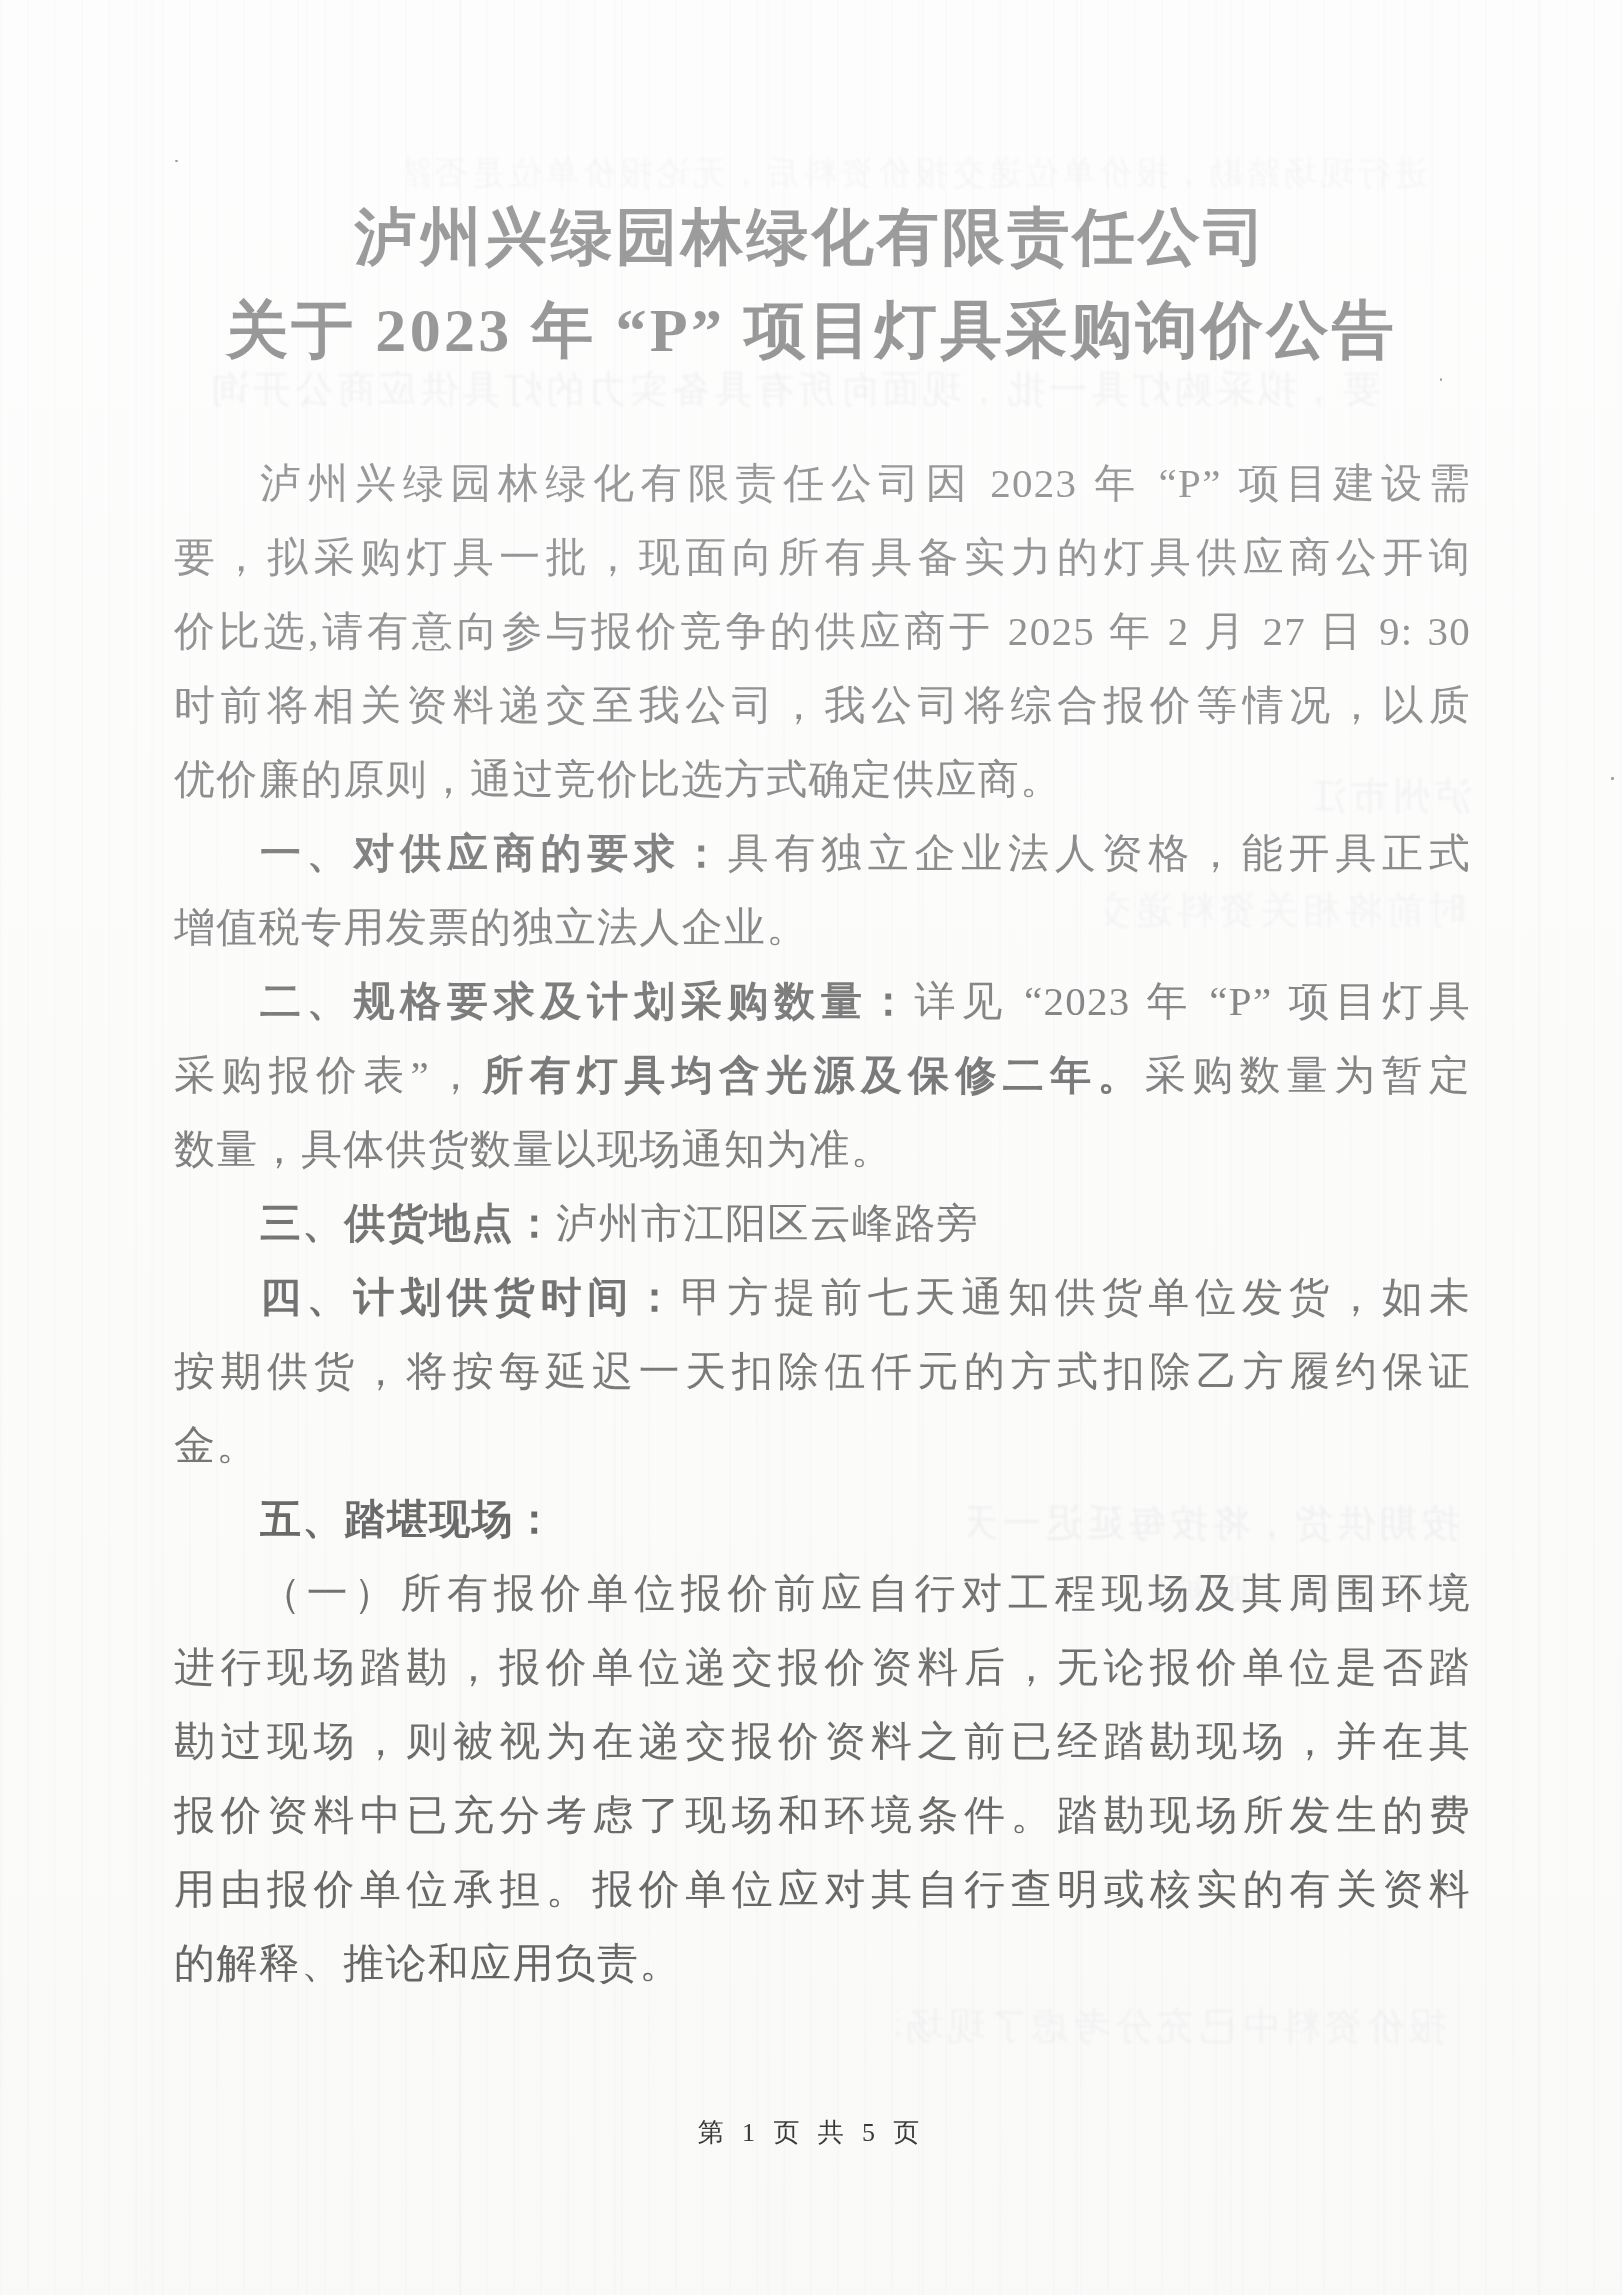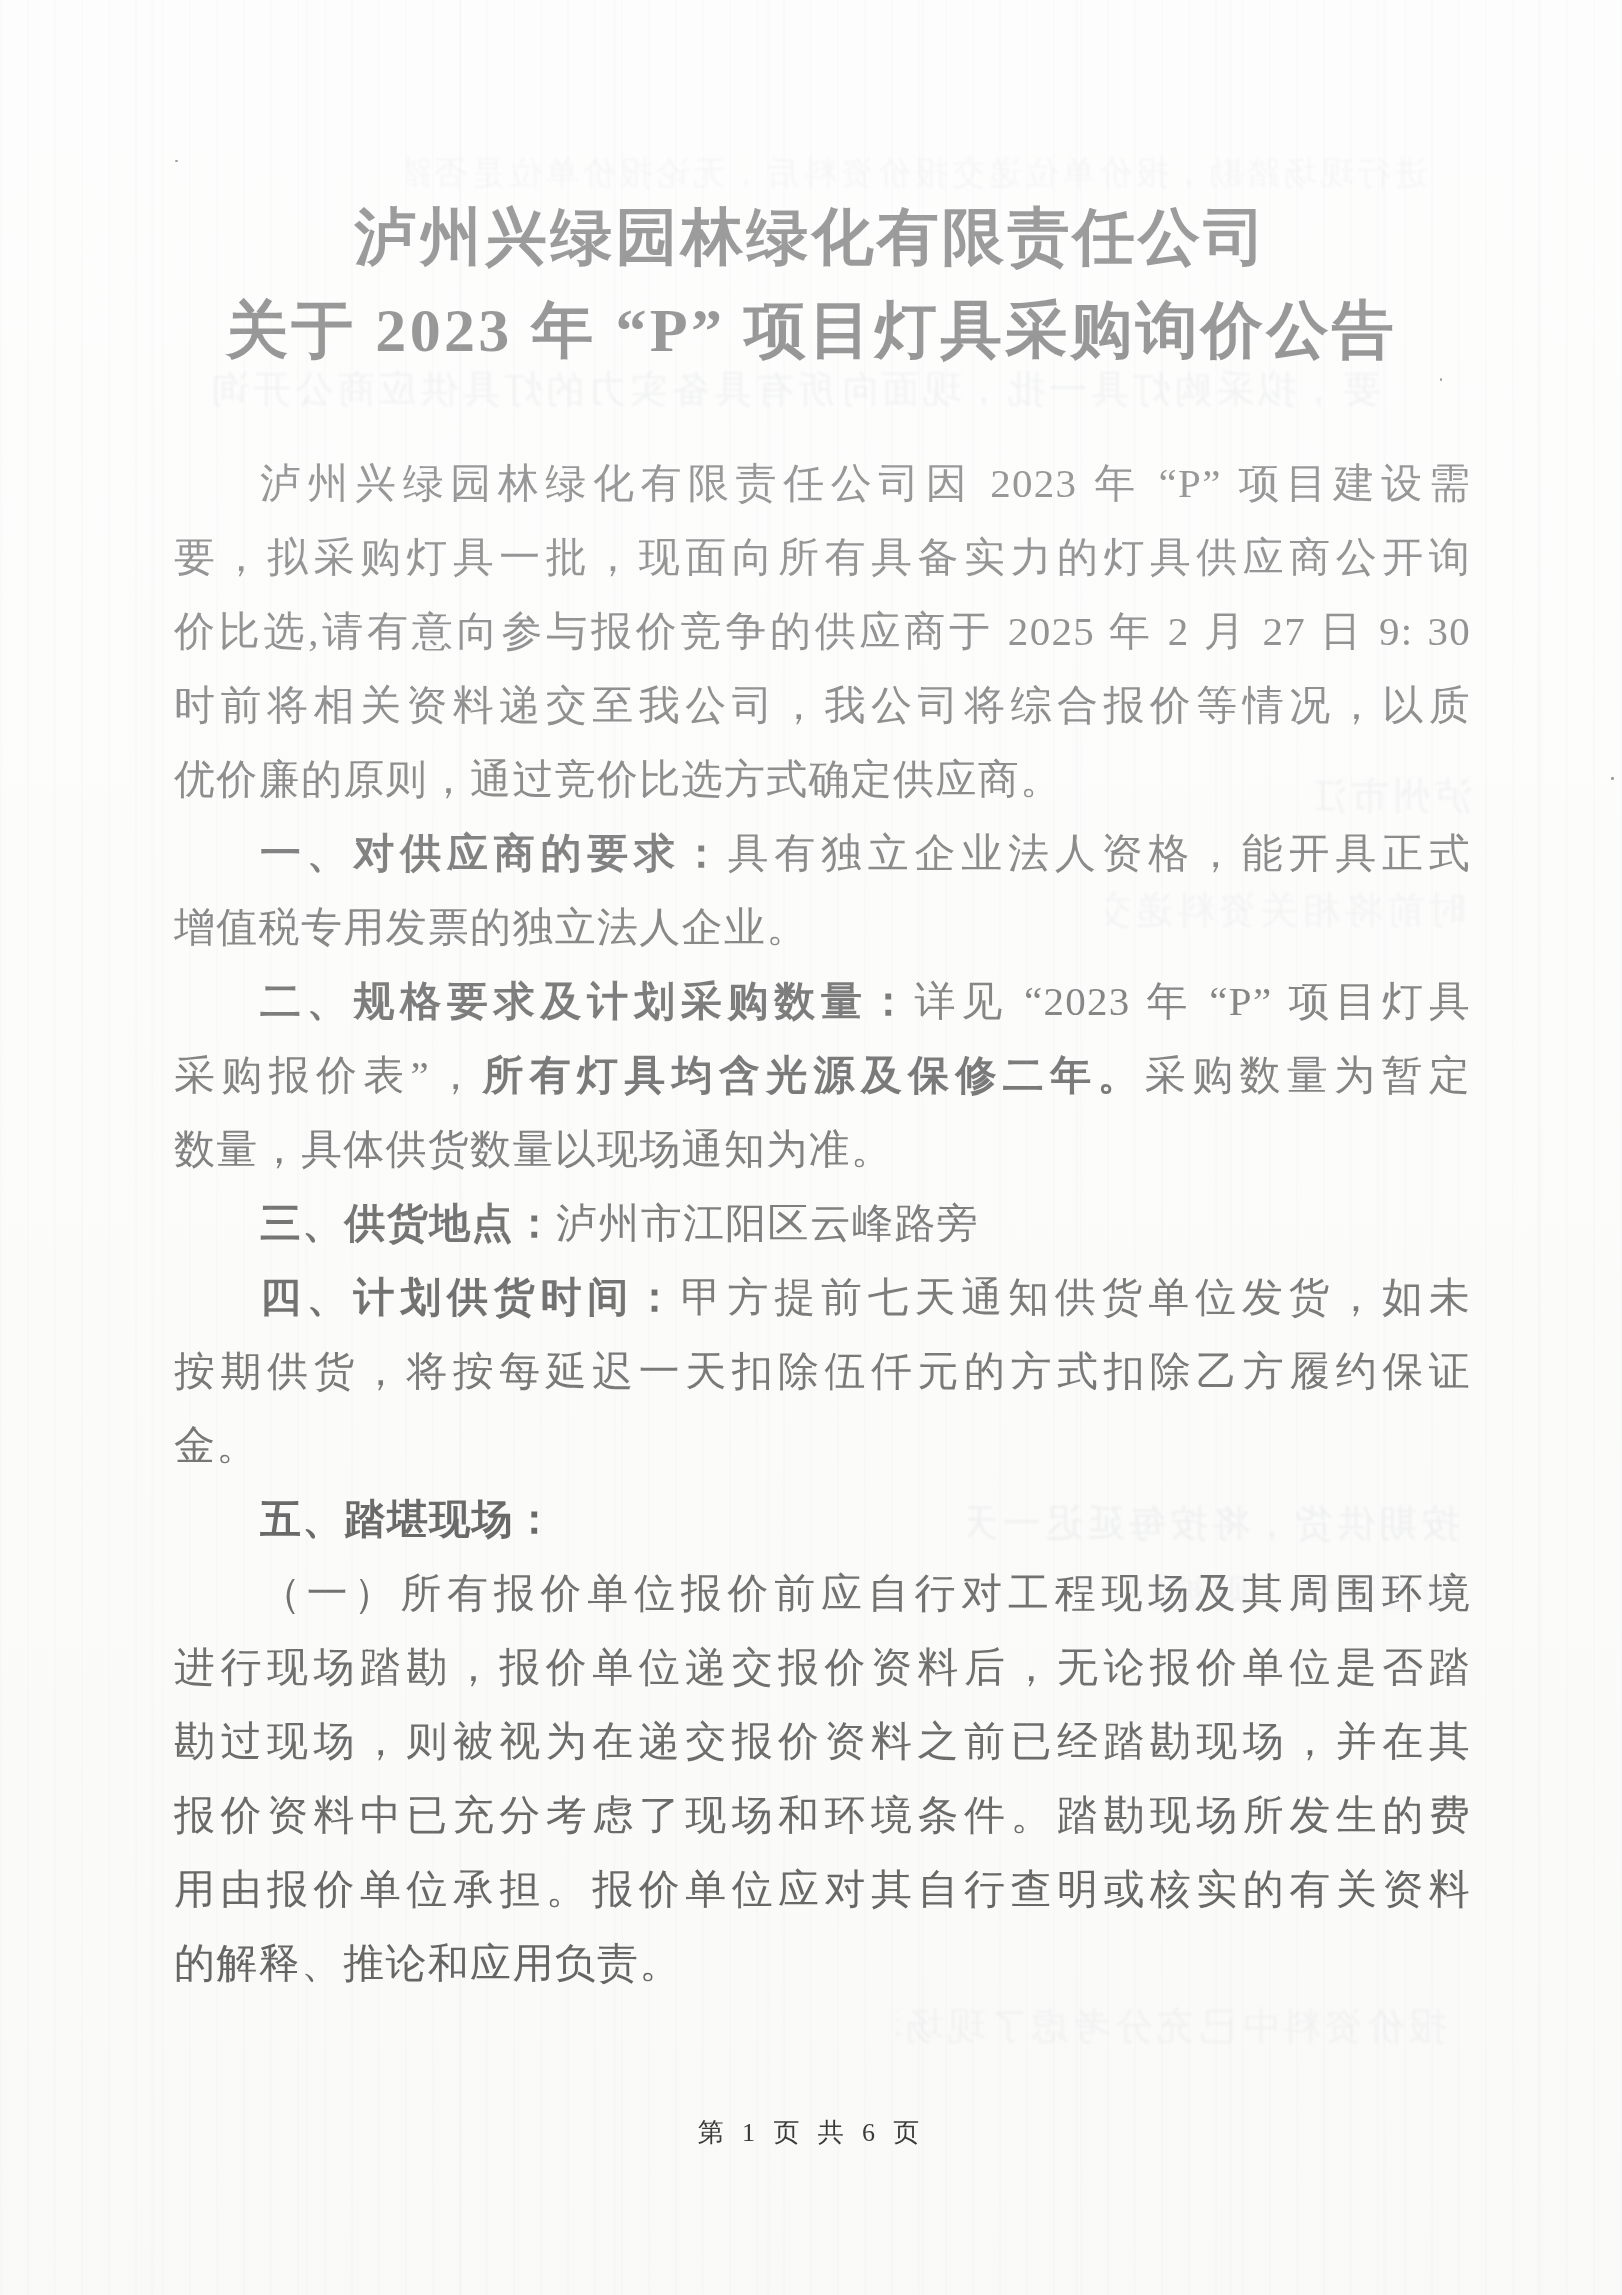--- a/index.html
+++ b/index.html
@@ -144,7 +144,7 @@
   </main>
 
   <footer class="footer">
-    <span>第 1 页 共 6 页</span>
+    <span>第 1 页 共 5 页</span>
   </footer>
 
 </div>

